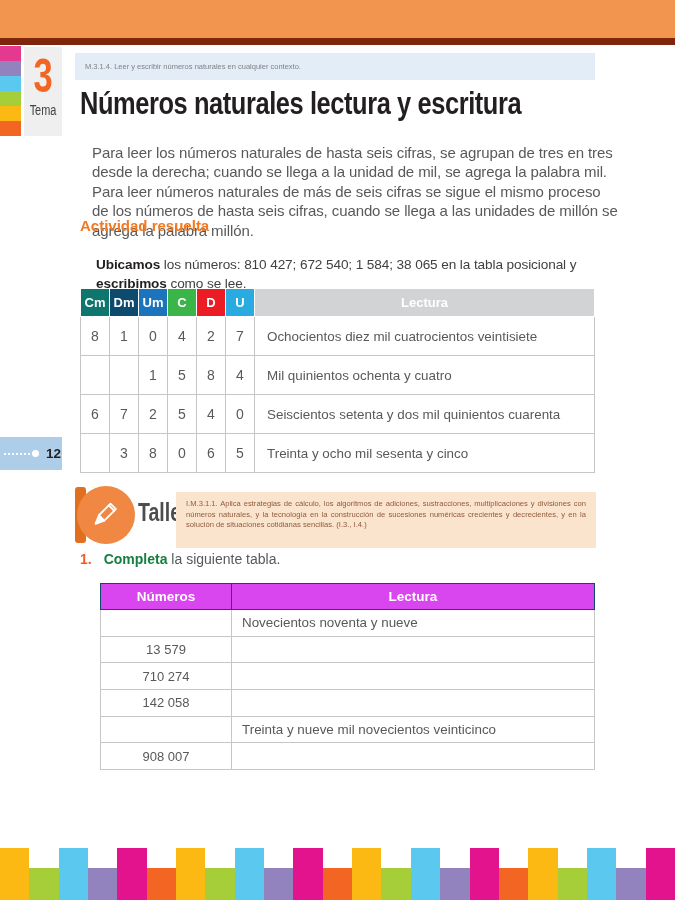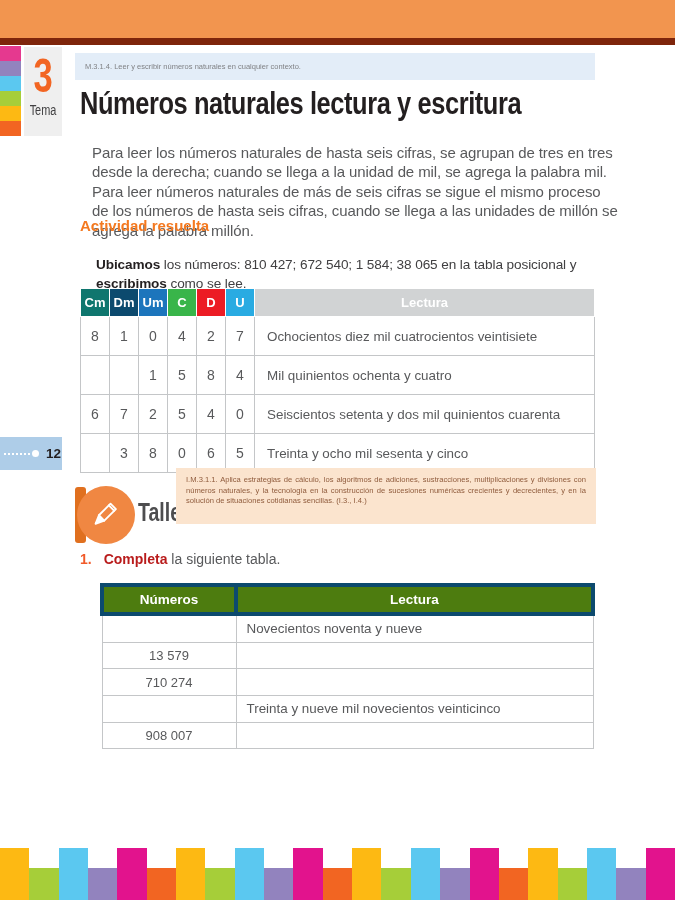--- a/index.html
+++ b/index.html
@@ -58,7 +58,7 @@
                  display:flex;align-items:center;justify-content:center;}
   .taller-label{position:absolute;left:138px;top:497px;font-size:26px;color:#4D4D4F;font-weight:bold;
                 transform:scaleX(0.75);transform-origin:left center;}
-  .taller-box{position:absolute;left:176px;top:468px;width:420px;height:56px;background:#FBE4CE;
+  .taller-box{position:absolute;left:176px;top:492px;width:420px;height:56px;background:#FBE4CE;
               color:#8F5B3C;font-size:7.6px;line-height:10.6px;padding:7px 10px;box-sizing:border-box;
               text-align:justify;}
 

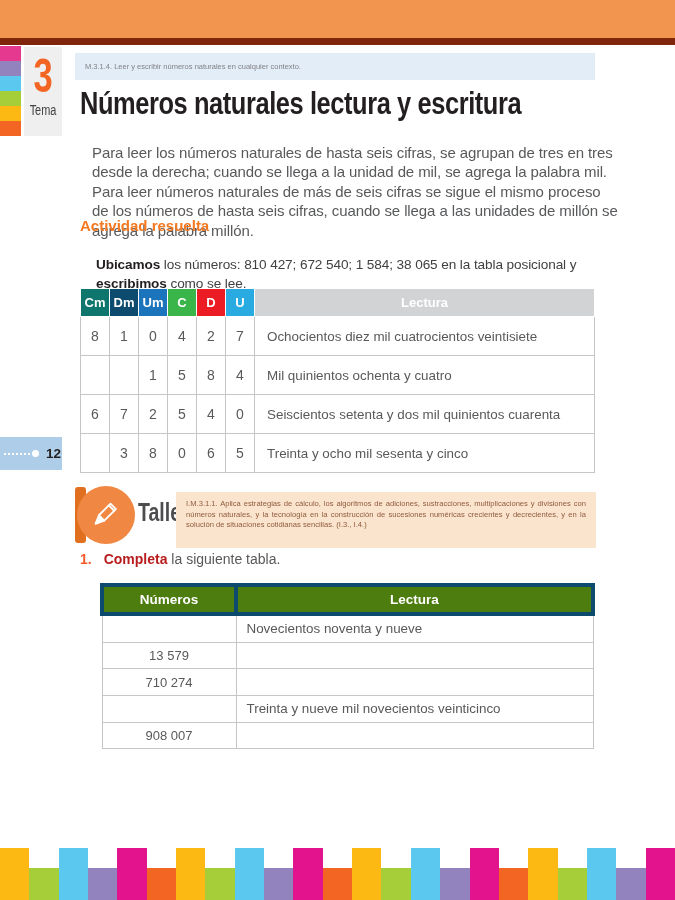--- a/index.html
+++ b/index.html
@@ -65,7 +65,7 @@
   
   .exercise{position:absolute;left:80px;top:551px;margin:0;font-size:14px;color:#58595B;}
   .exnum{color:#F15A29;font-weight:bold;margin-right:12px;}
-  .exercise b{color:#b91c1c;}
+  .exercise b{color:#15803d;}
 
   .ex-table{position:absolute;left:100px;top:583px;width:495px;border-collapse:collapse;table-layout:fixed;}
   .ex-table th{height:25px;background:#4d7c0f;color:#fff;font-size:13.5px;font-weight:bold;

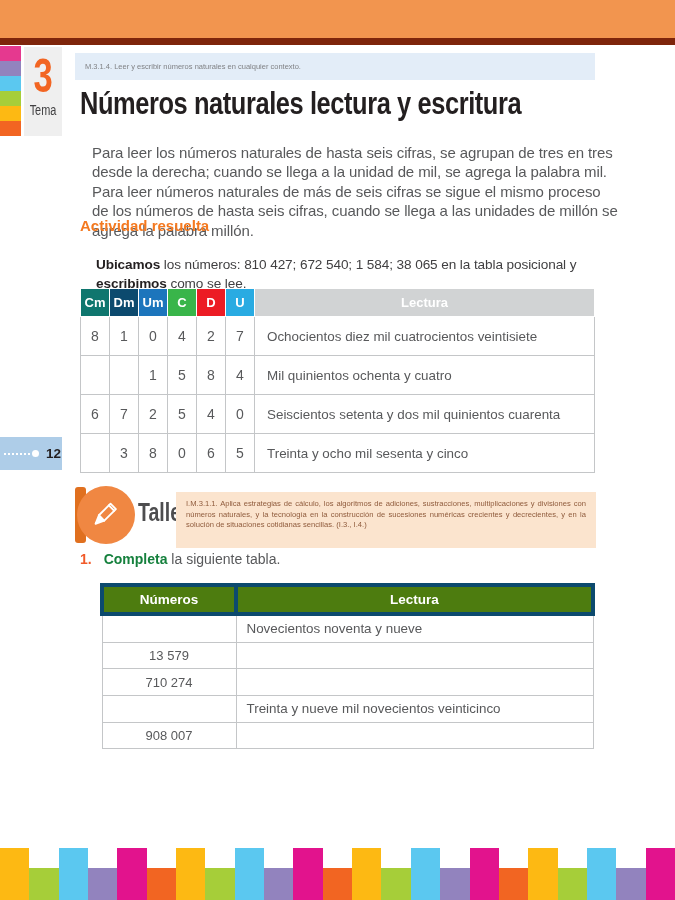--- a/index.html
+++ b/index.html
@@ -68,8 +68,8 @@
   .exercise b{color:#15803d;}
 
   .ex-table{position:absolute;left:100px;top:583px;width:495px;border-collapse:collapse;table-layout:fixed;}
-  .ex-table th{height:25px;background:#4d7c0f;color:#fff;font-size:13.5px;font-weight:bold;
-               border:4px solid #0c4a6e;padding:0;}
+  .ex-table th{height:25px;background:#d946ef;color:#fff;font-size:13.5px;font-weight:bold;
+               border:1px solid #0c4a6e;padding:0;}
   .ex-table th.col-num{width:130px;}
   .ex-table td{height:25.7px;border:1px solid #C4C6C8;font-size:13px;color:#58595B;padding:0;}
   .ex-table td.numero{text-align:center;}

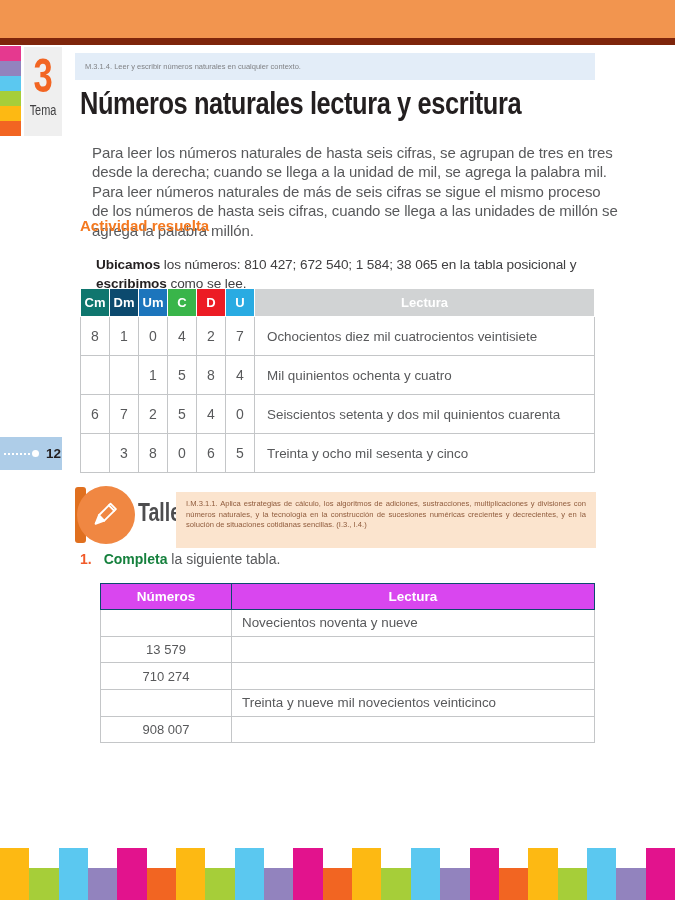--- a/index.html
+++ b/index.html
@@ -213,6 +213,10 @@
           <td class="lectura"></td>
         </tr>
         <tr>
+          <td class="numero">142 058</td>
+          <td class="lectura"></td>
+        </tr>
+        <tr>
           <td class="numero"></td>
           <td class="lectura">Treinta y nueve mil novecientos veinticinco</td>
         </tr>

